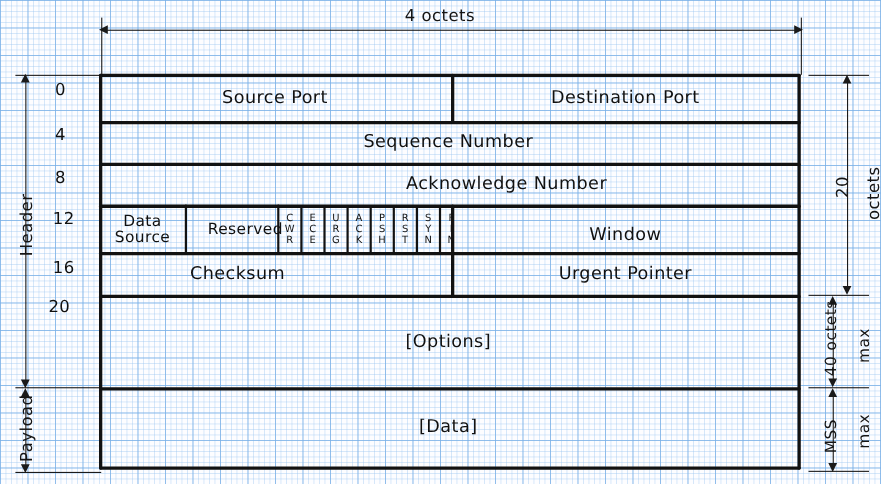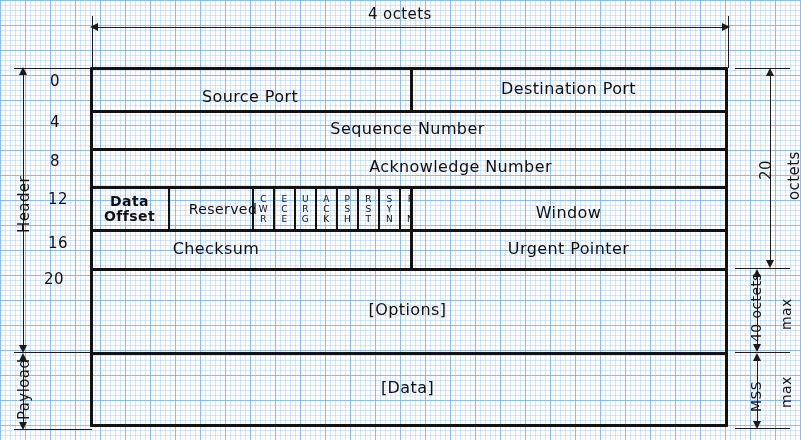--- a/index.html
+++ b/index.html
@@ -187,7 +187,7 @@
   <div class="vline thin" style="left:252px; top:186px; height:45px;"></div>
   <div class="vline" style="left:410px; top:186px; height:45px;"></div>
 
-  <div class="cell hand" style="left:90px; top:68px; width:320px; height:58px; font-size:16px;">
+  <div class="cell hand" style="left:90px; top:68px; width:320px; height:42px; font-size:16px;">
     <span class="lbl">Source Port</span>
   </div>
   <div class="cell hand" style="left:90px; top:111px; width:635px; height:37px; font-size:16px;">

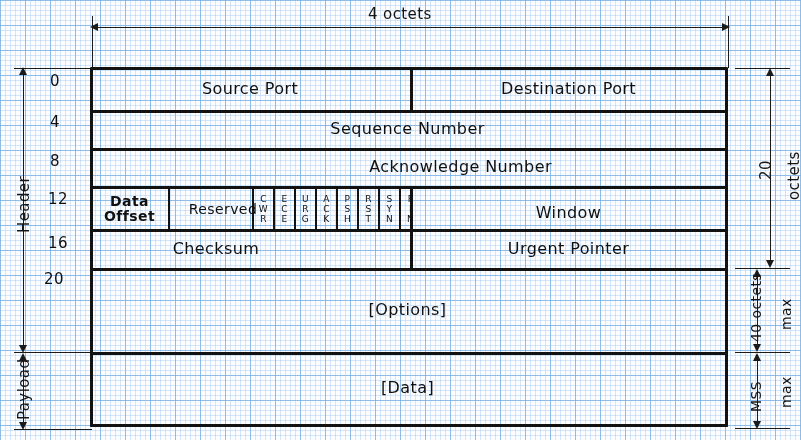--- a/index.html
+++ b/index.html
@@ -202,7 +202,7 @@
     <span class="lbl">Acknowledge Number</span>
   </div>
 
-  <div class="cell hand" style="left:91px; top:187px; width:77px; height:44px; font-size:14px; flex-direction:column;font-weight:bold;">
+  <div class="cell hand" style="left:91px; top:187px; width:77px; height:44px; font-size:14px; flex-direction:column;">
     <span class="lbl">Data</span>
     <span class="lbl">Offset</span>
   </div>

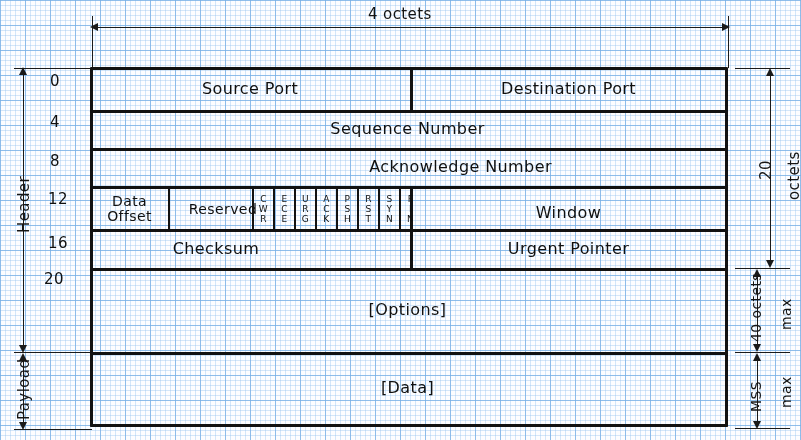--- a/index.html
+++ b/index.html
@@ -204,7 +204,7 @@
 
   <div class="cell hand" style="left:91px; top:187px; width:77px; height:44px; font-size:14px; flex-direction:column;">
     <span class="lbl">Data</span>
-    <span class="lbl">Offset</span>
+    <span class="lbl">Source</span>
   </div>
   <div class="cell hand" style="left:170px; top:187px; width:106px; height:44px; font-size:14px;">
     <span class="lbl">Reserved</span>

